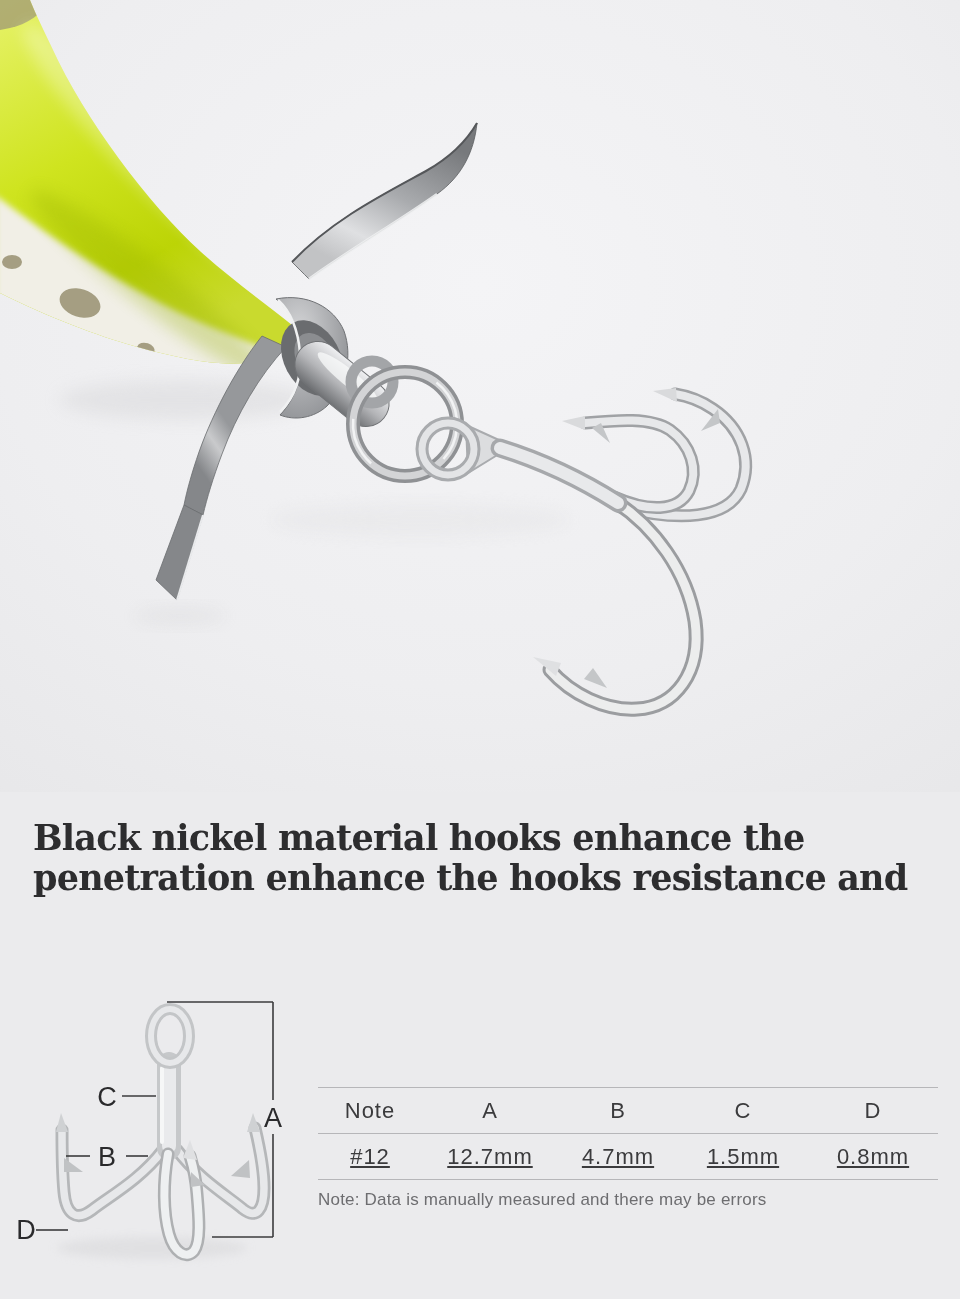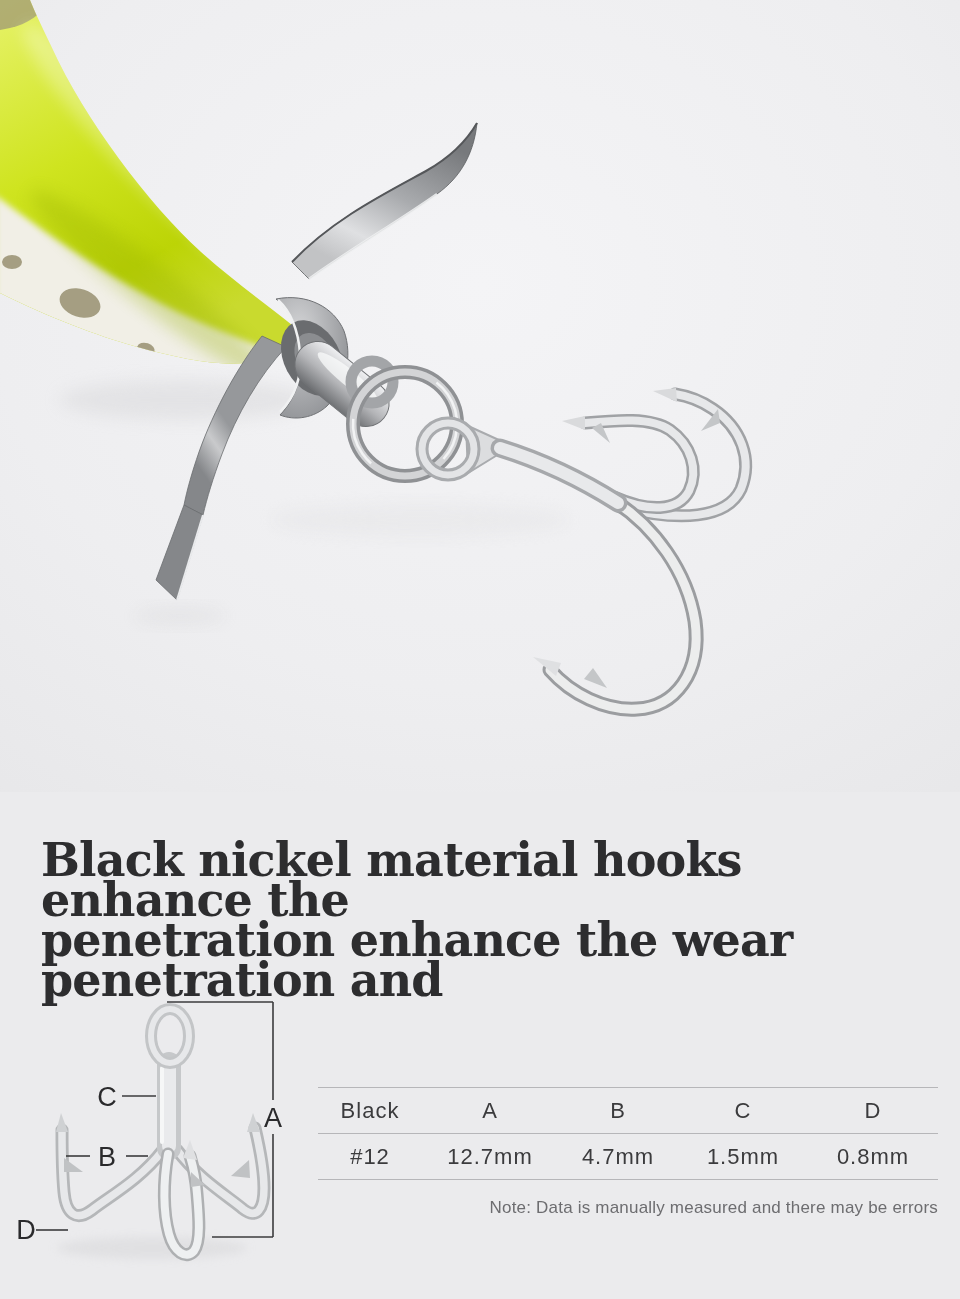--- a/index.html
+++ b/index.html
@@ -9,9 +9,9 @@
   }
   .photo-svg{position:absolute;left:0;top:0;}
   .headline{
-    position:absolute;left:33px;top:840px;width:900px;
+    position:absolute;left:33px;top:818px;width:900px;
     font-family:"DejaVu Serif",serif;font-weight:700;
-    font-size:46px;line-height:40px;letter-spacing:-0.8px;color:#2d2d2f;margin-left:8px;
+    font-size:35px;line-height:40px;letter-spacing:-0.8px;color:#2d2d2f;
   }
   .diagram-svg{position:absolute;left:0;top:980px;}
   .spec{

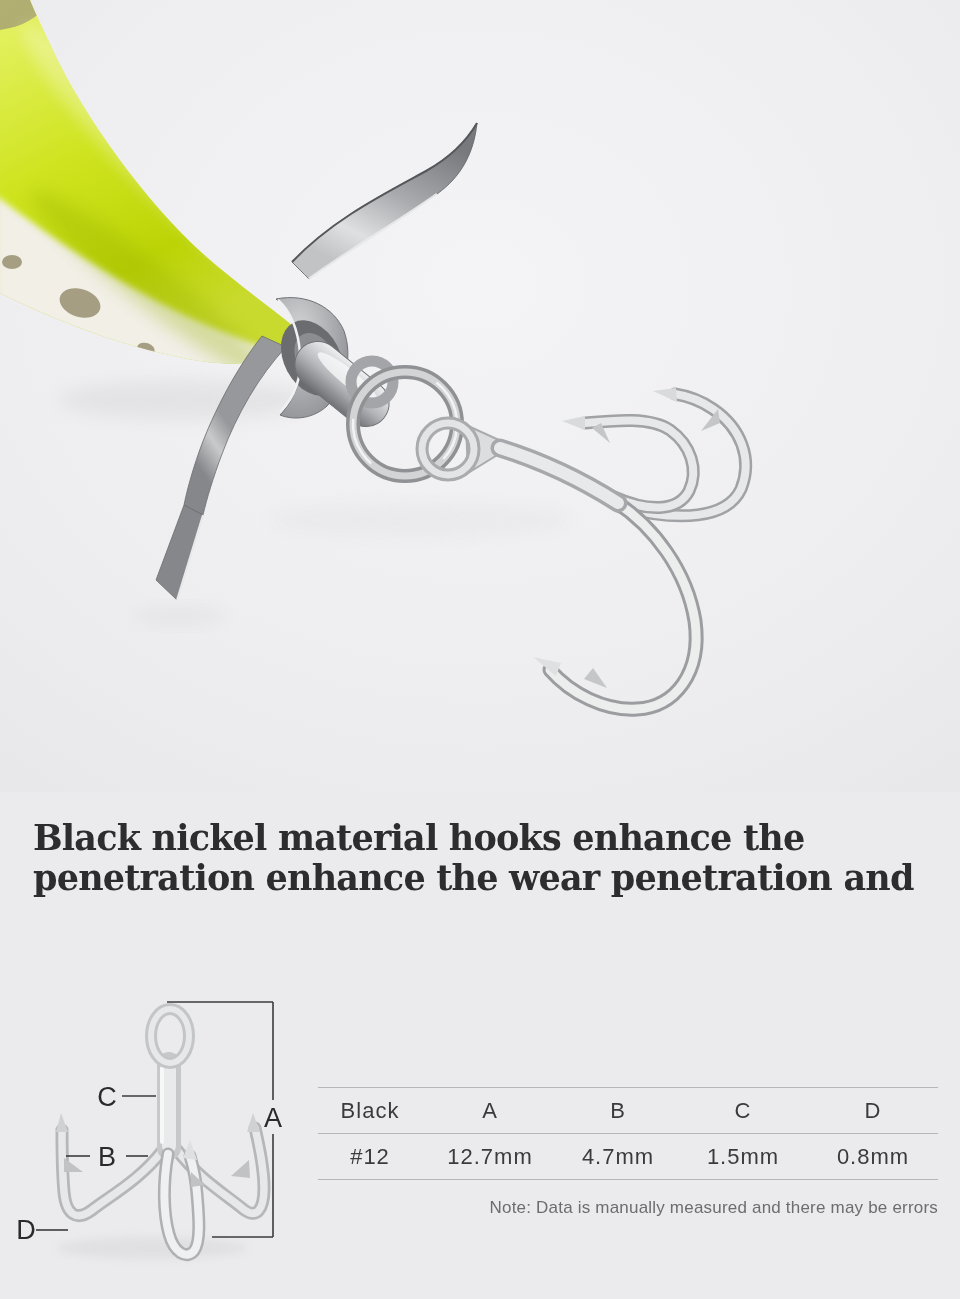--- a/index.html
+++ b/index.html
@@ -177,7 +177,7 @@
 
   <div class="headline">
     <div>Black nickel material hooks enhance the</div>
-    <div>penetration enhance the wear penetration and</div>
+    <div>penetration enhance the hooks resistance and</div>
   </div>
 
   <svg class="diagram-svg" width="330" height="319" viewBox="0 0 330 319" aria-hidden="true">

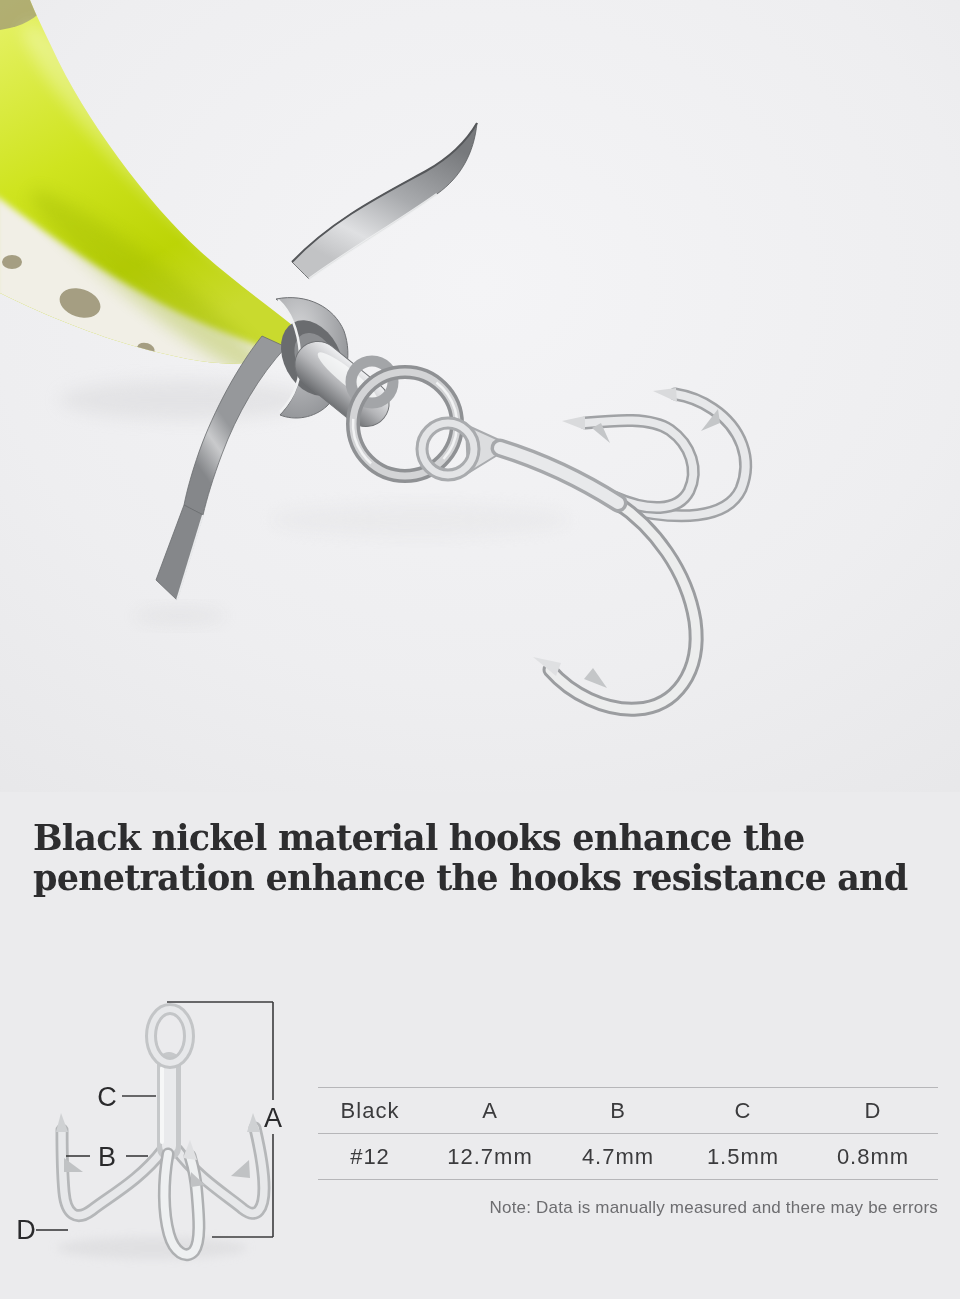--- a/index.html
+++ b/index.html
@@ -230,7 +230,7 @@
 
   <div class="spec">
     <div class="trow thead">
-      <div class="tcell">Black</div>
+      <div class="tcell">Note</div>
       <div class="tcell">A</div>
       <div class="tcell">B</div>
       <div class="tcell">C</div>

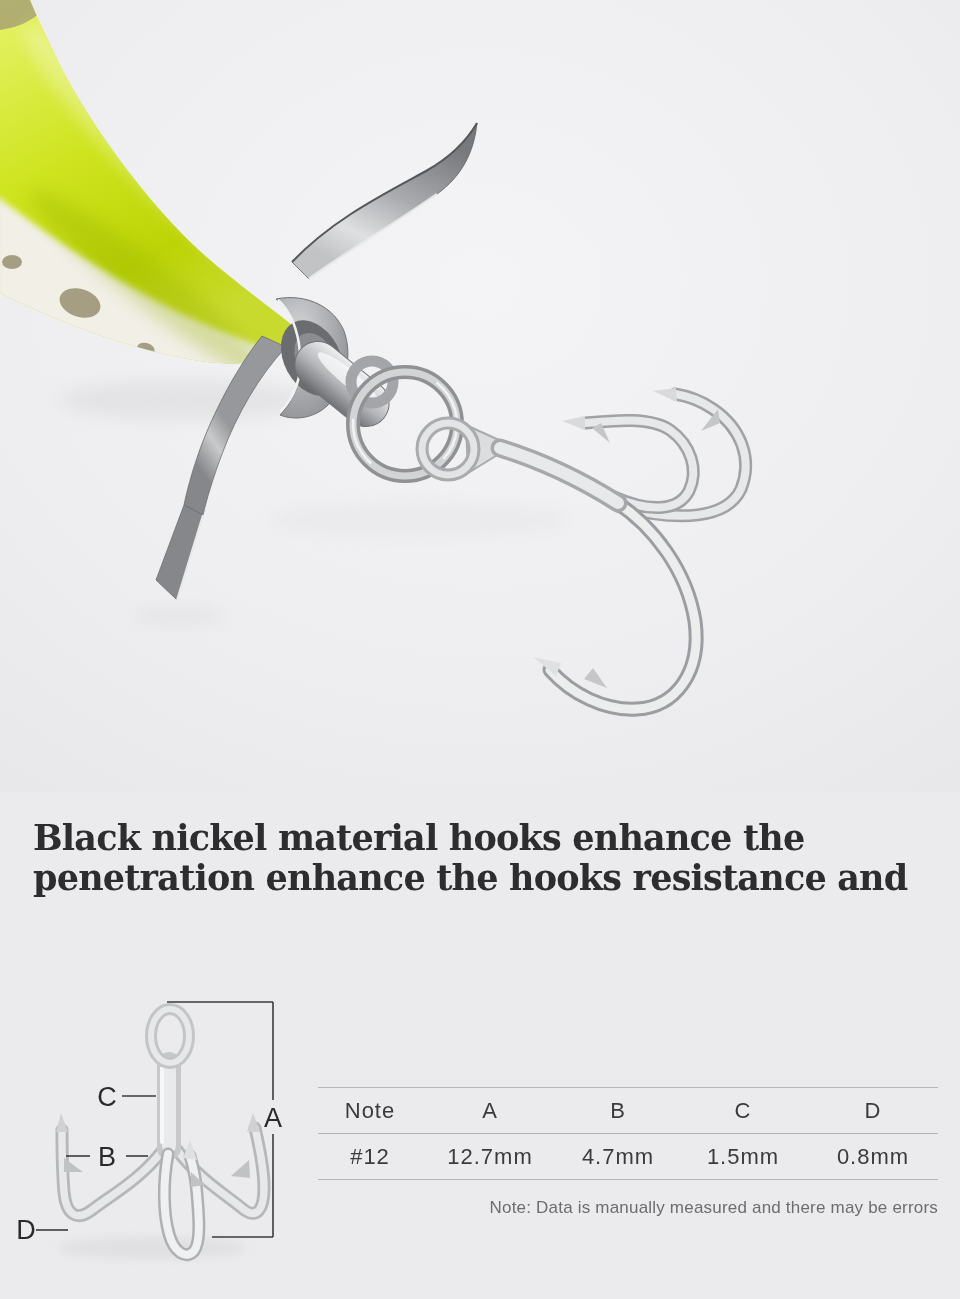--- a/index.html
+++ b/index.html
@@ -23,7 +23,7 @@
     height:45px;align-items:center;
   }
   .trow.thead{border-top:1px solid #b6b6b9;border-bottom:1px solid #b6b6b9;}
-  .trow.tdata{border-bottom:1px solid #b6b6b9;}
+  .trow.tdata{border-bottom:1px solid #b6b6b9;text-decoration:underline;}
   .tcell{
     text-align:center;font-size:22px;font-weight:400;letter-spacing:1px;
     color:#3b3b3d;

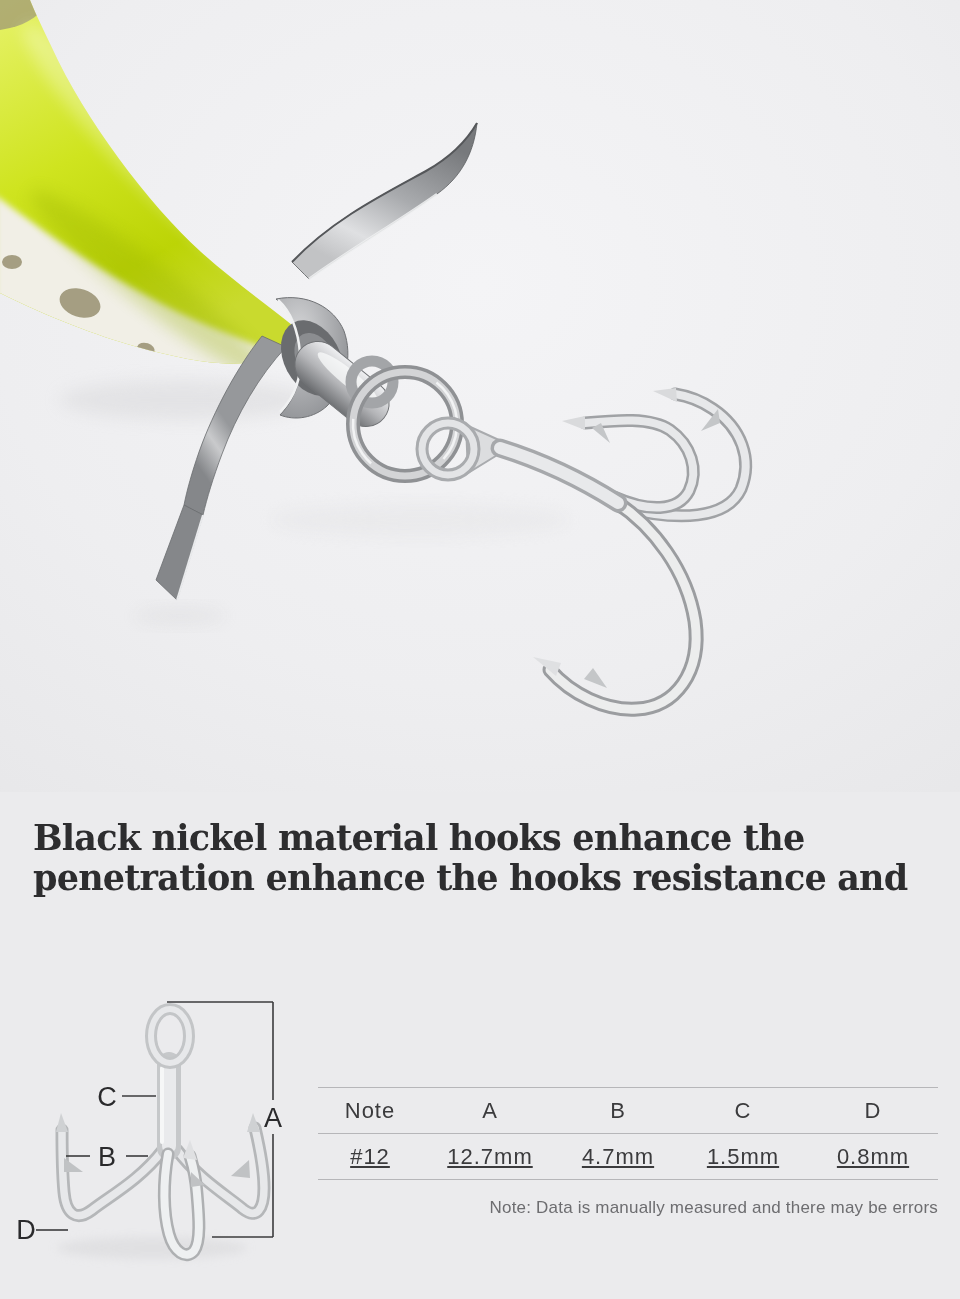--- a/index.html
+++ b/index.html
@@ -29,7 +29,7 @@
     color:#3b3b3d;
   }
   .note{
-    margin-top:18px;text-align:right;font-size:17px;color:#6d6d70;
+    margin-top:10px;text-align:left;font-size:17px;color:#6d6d70;
     letter-spacing:0.2px;
   }
   .dim-label{

